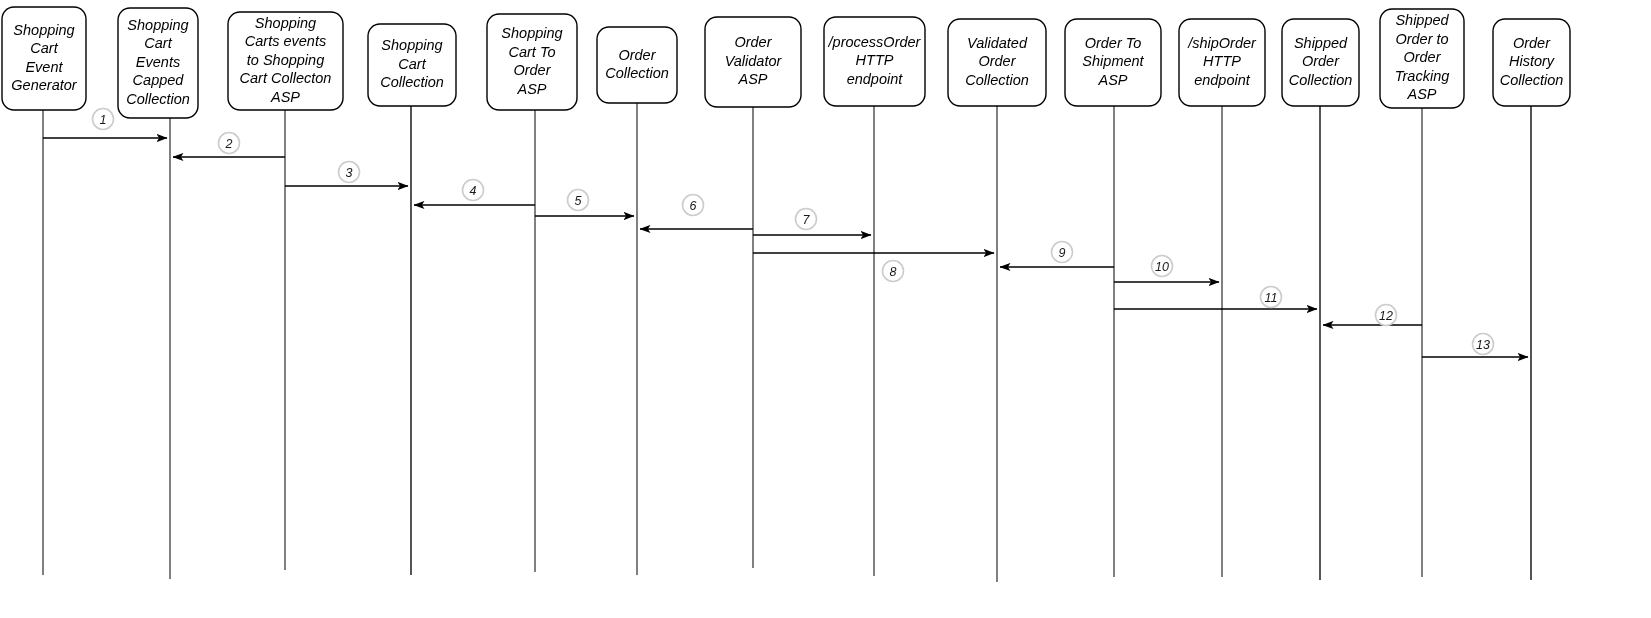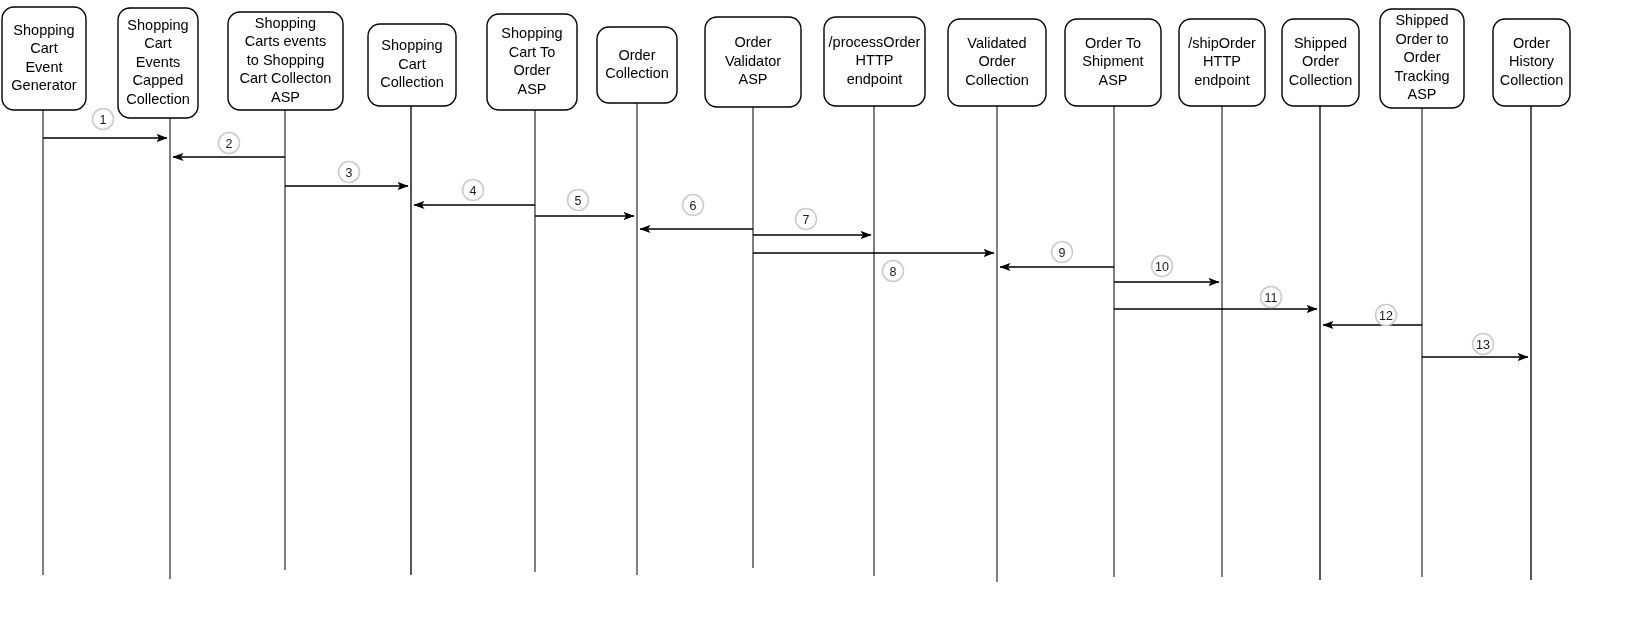--- a/index.html
+++ b/index.html
@@ -17,6 +17,7 @@
     height: 618px;
     background: #ffffff;
     overflow: hidden;
+    font-style: italic;
   }
   #diagram-svg {
     position: absolute;

